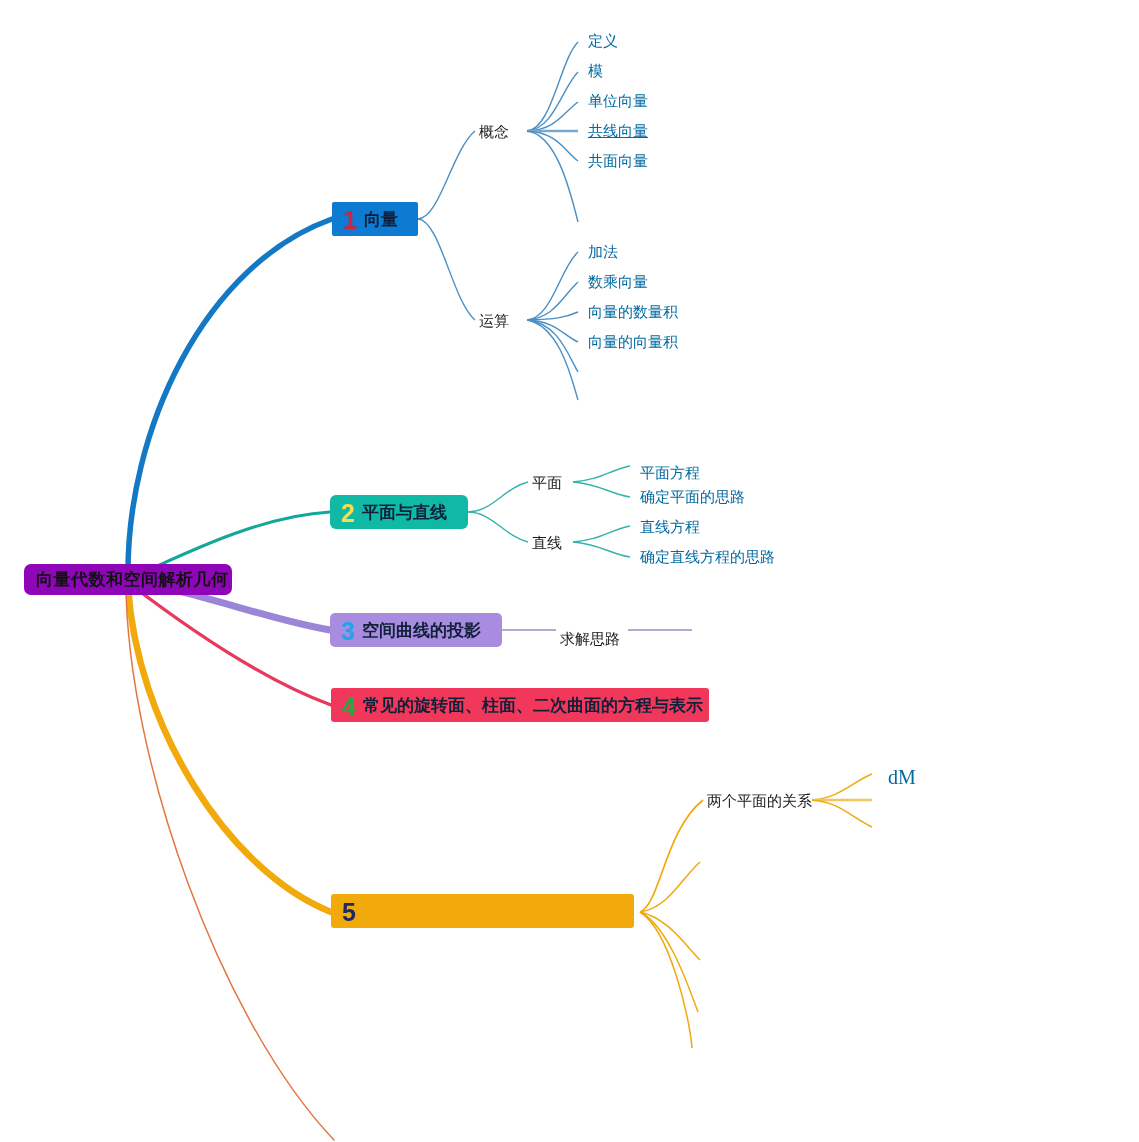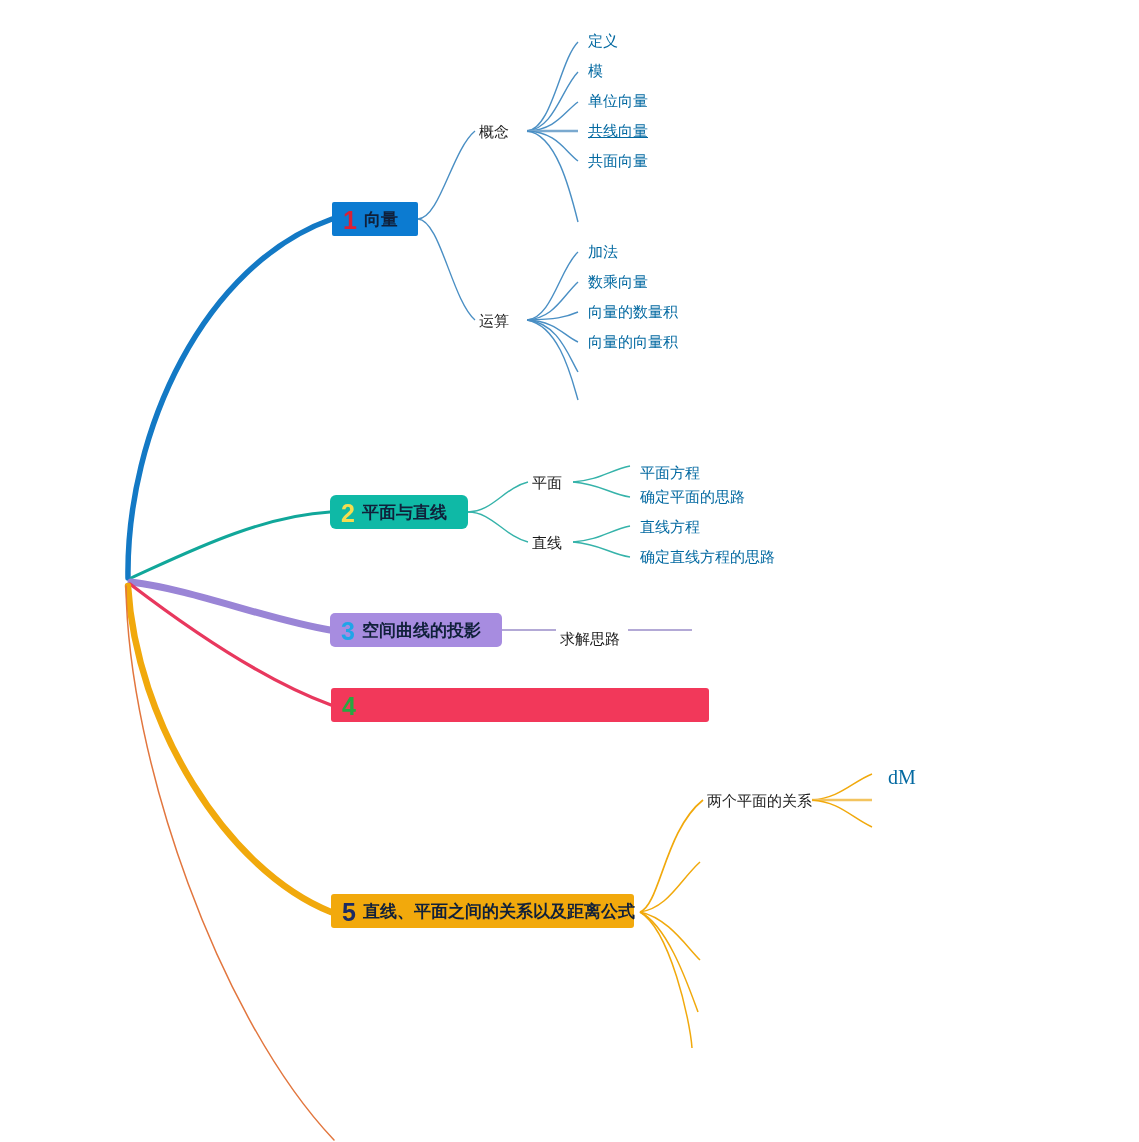--- a/index.html
+++ b/index.html
@@ -149,6 +149,9 @@
     <path d="M 812 800 C 840 802 852 818 872 827" fill="none" stroke="#f1a90c" stroke-width="1.5"></path>
   </svg>
 
+  <div class="node root-node" style="left:24px; top:564px; width:208px;">
+    <span>向量代数和空间解析几何</span>
+  </div>
 
   <div class="node topic t1" style="left:332px; top:202px; width:86px;">
     <span class="num">1</span>

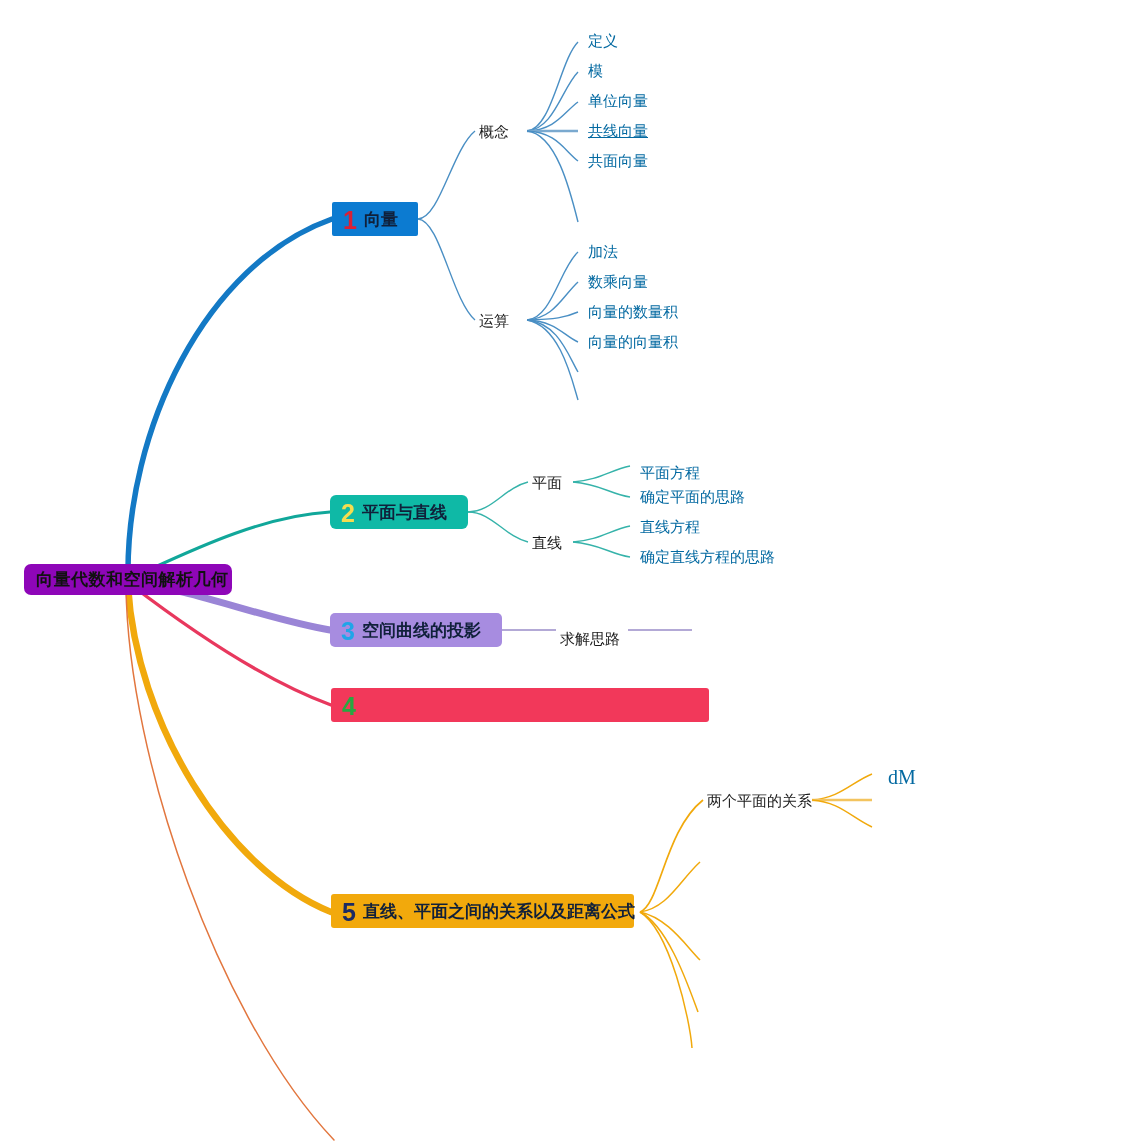--- a/index.html
+++ b/index.html
@@ -197,6 +197,7 @@
 
   <div class="node topic t4" style="left:331px; top:688px; width:378px;">
     <span class="num">4</span>
+    <span>常见的旋转面、柱面、二次曲面的方程与表示</span>
   </div>
 
   <div class="node topic t5" style="left:331px; top:894px; width:303px;">

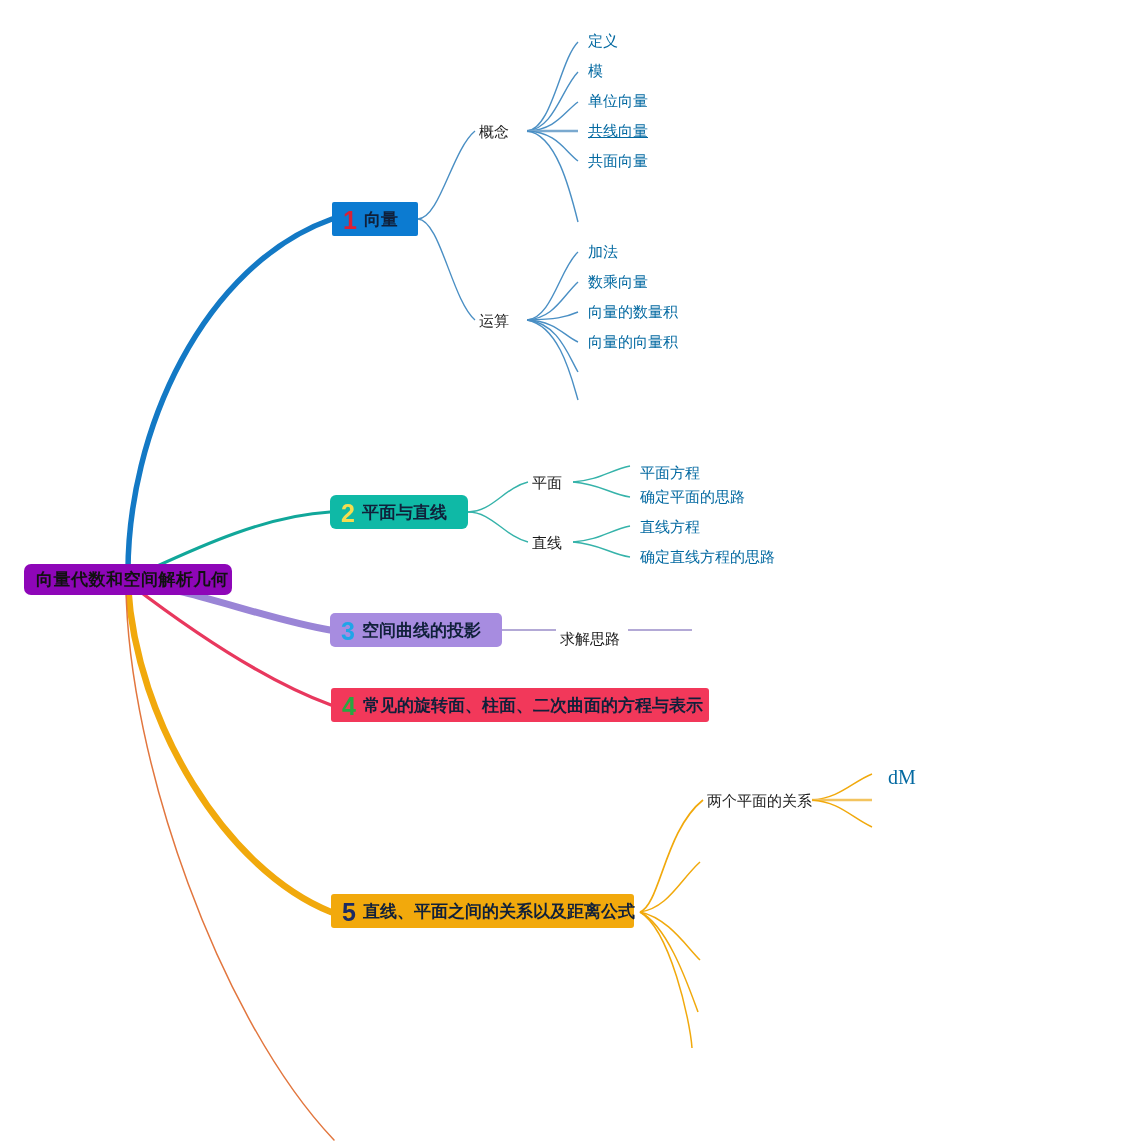--- a/index.html
+++ b/index.html
@@ -202,7 +202,6 @@
 
   <div class="node topic t5" style="left:331px; top:894px; width:303px;">
     <span class="num">5</span>
-    <span>直线、平面之间的关系以及距离公式</span>
   </div>
 
   <div class="branch-label" style="left:707px; top:792px;">两个平面的关系</div>

